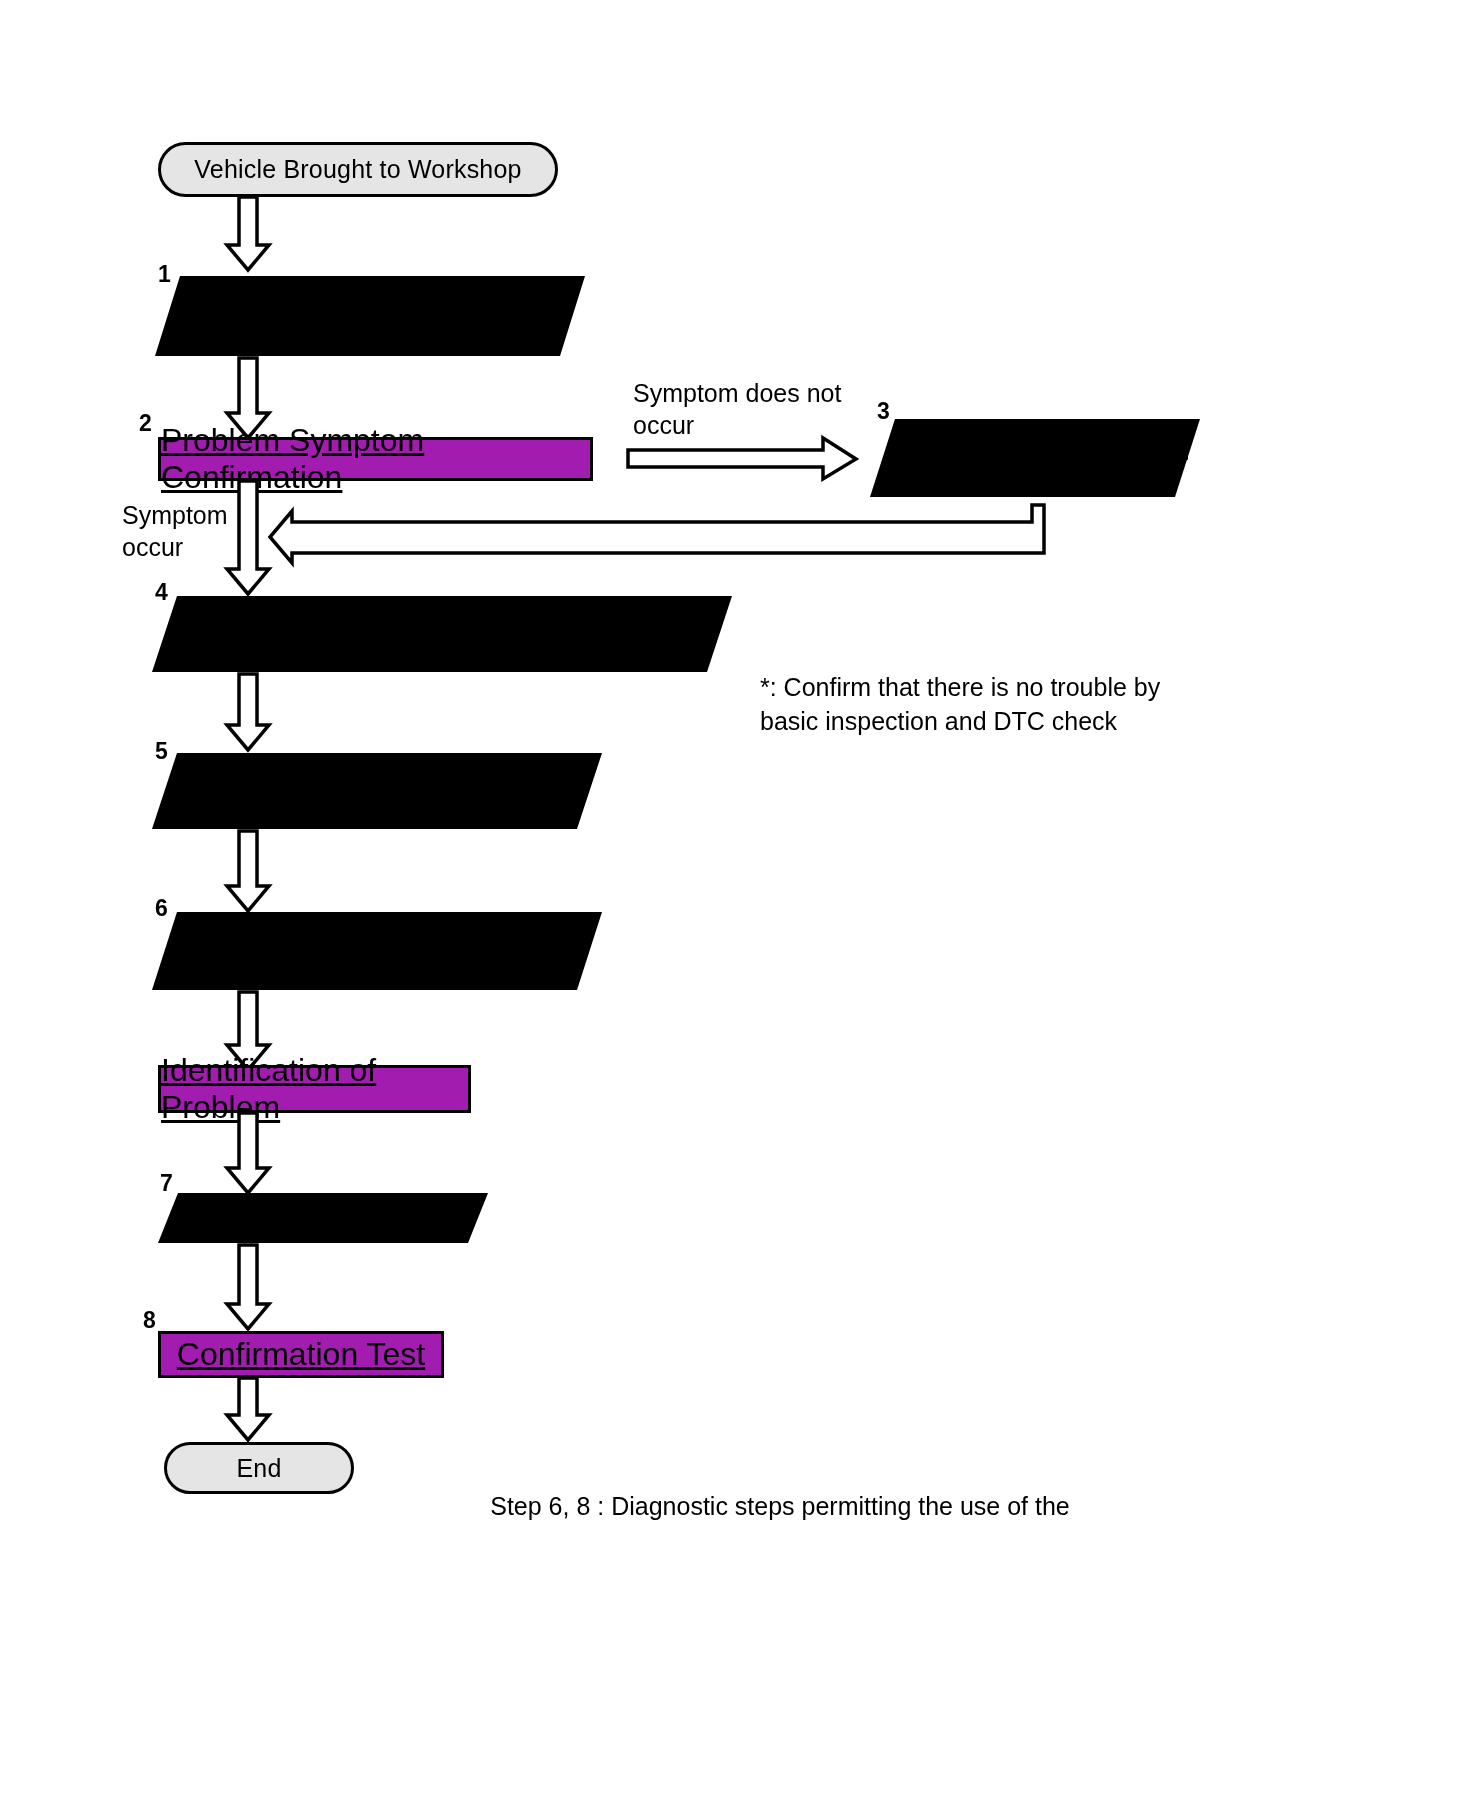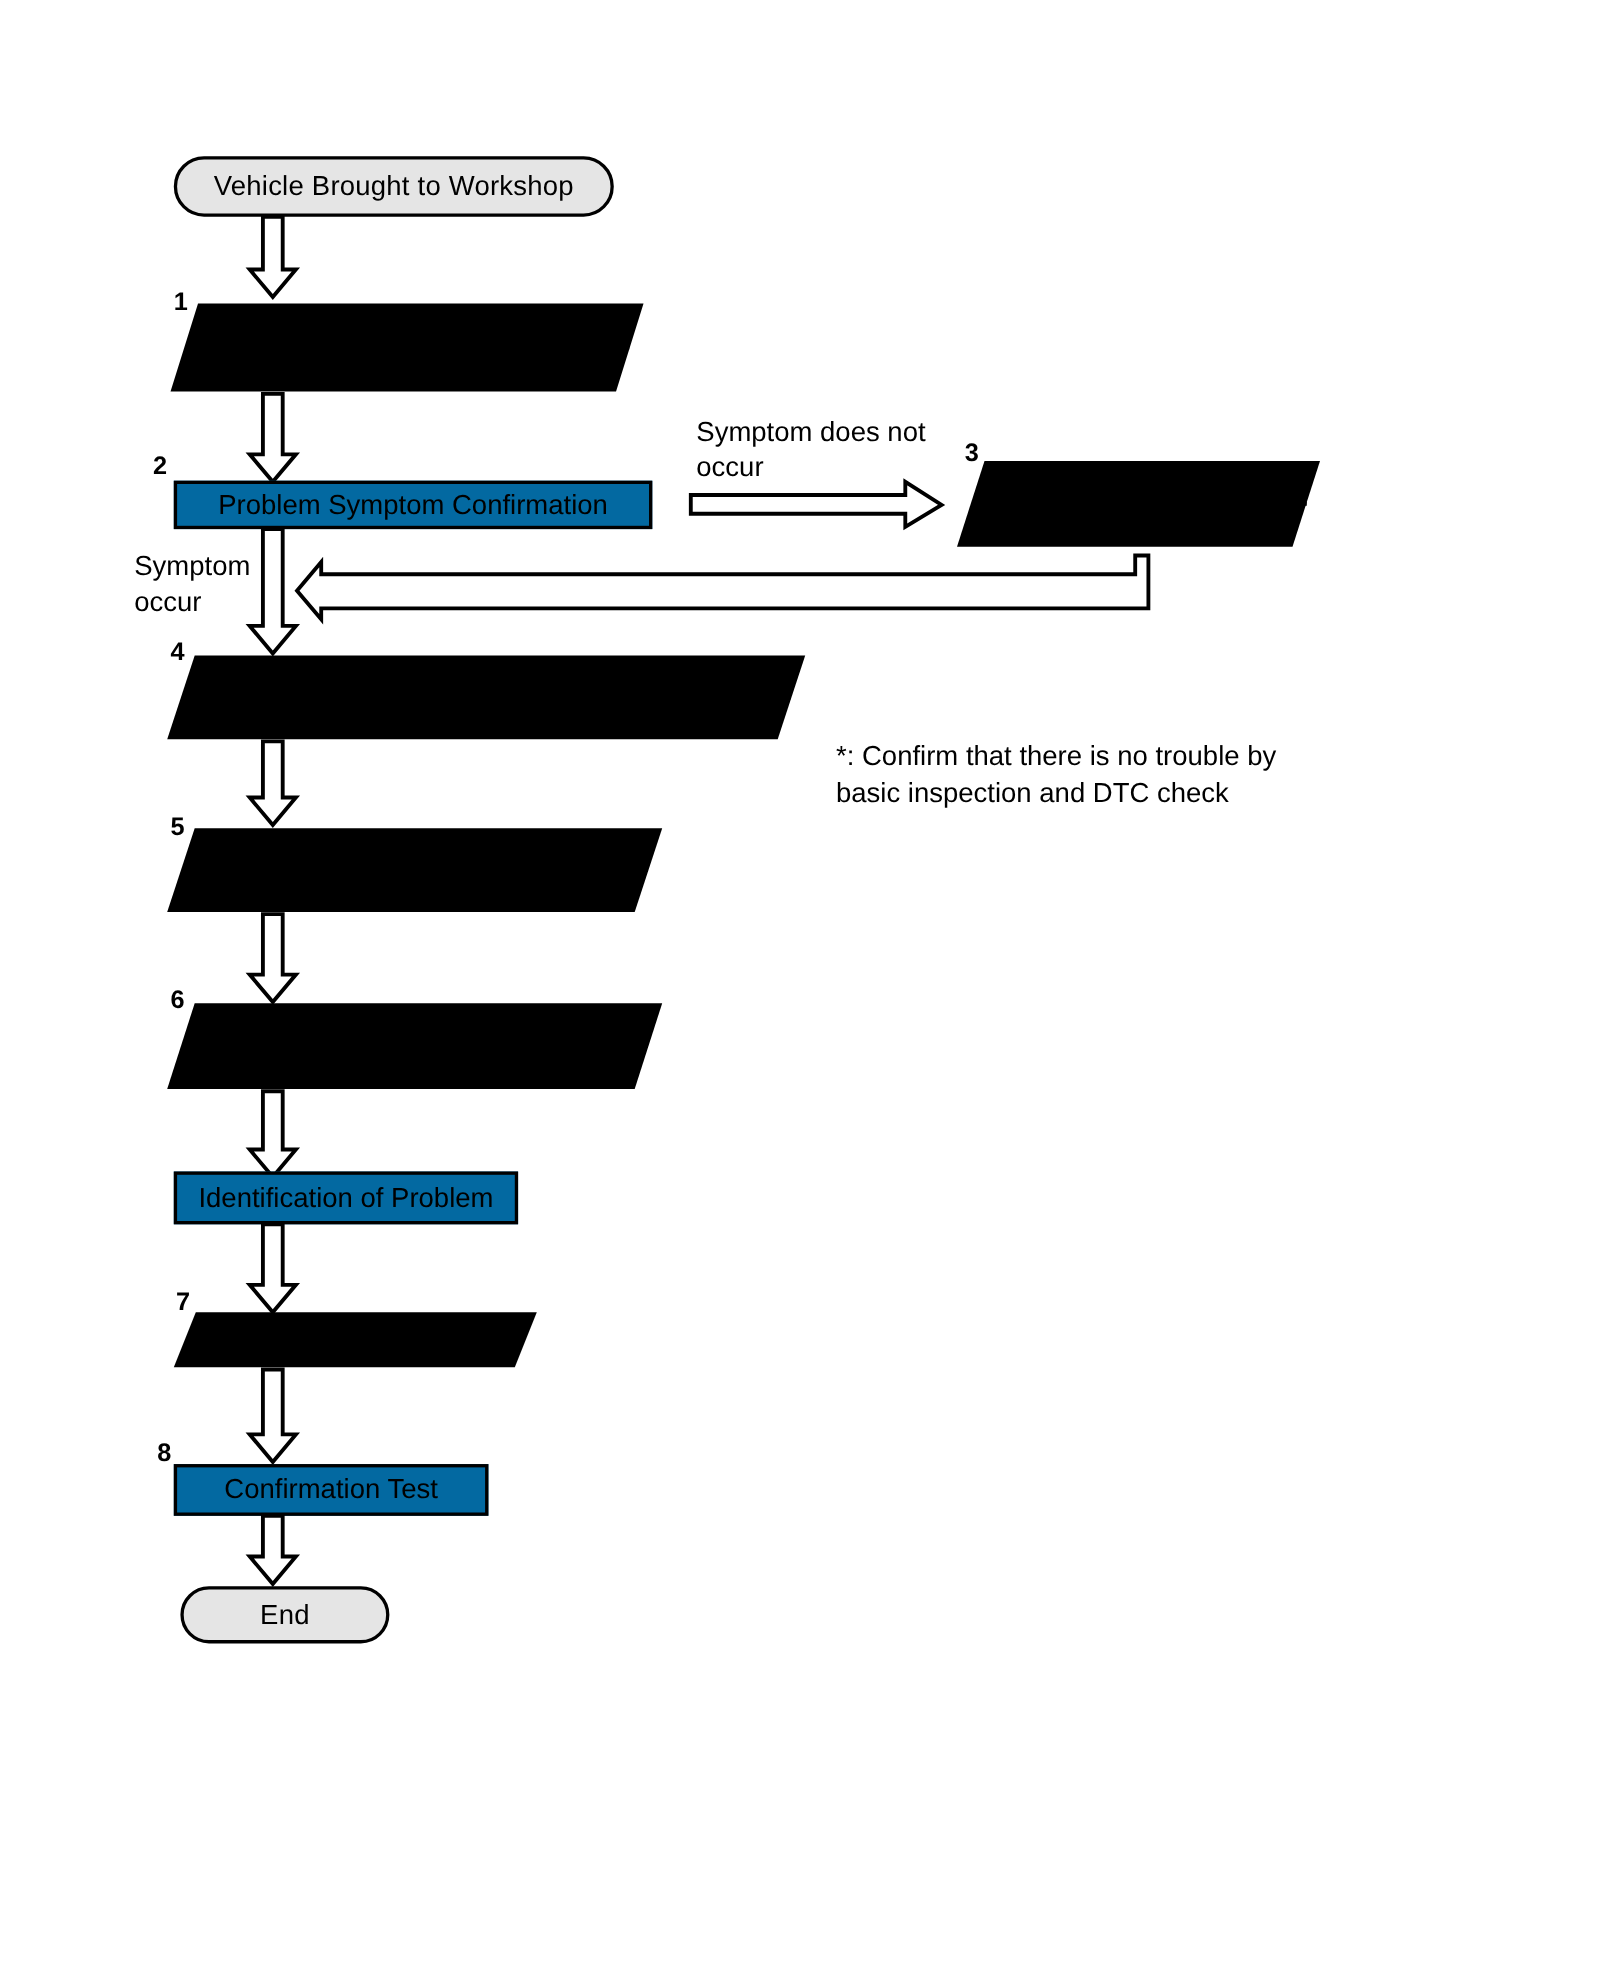--- a/index.html
+++ b/index.html
@@ -54,11 +54,12 @@
   .rect {
     box-sizing: border-box;
     border: 3px solid #000;
-    background: #0369a1;
+    background: #a21caf;
     display: flex;
     align-items: center;
     justify-content: center;
-    font-size: 25px;
+    font-size: 32px;
+    text-decoration: underline;
   }
 
   

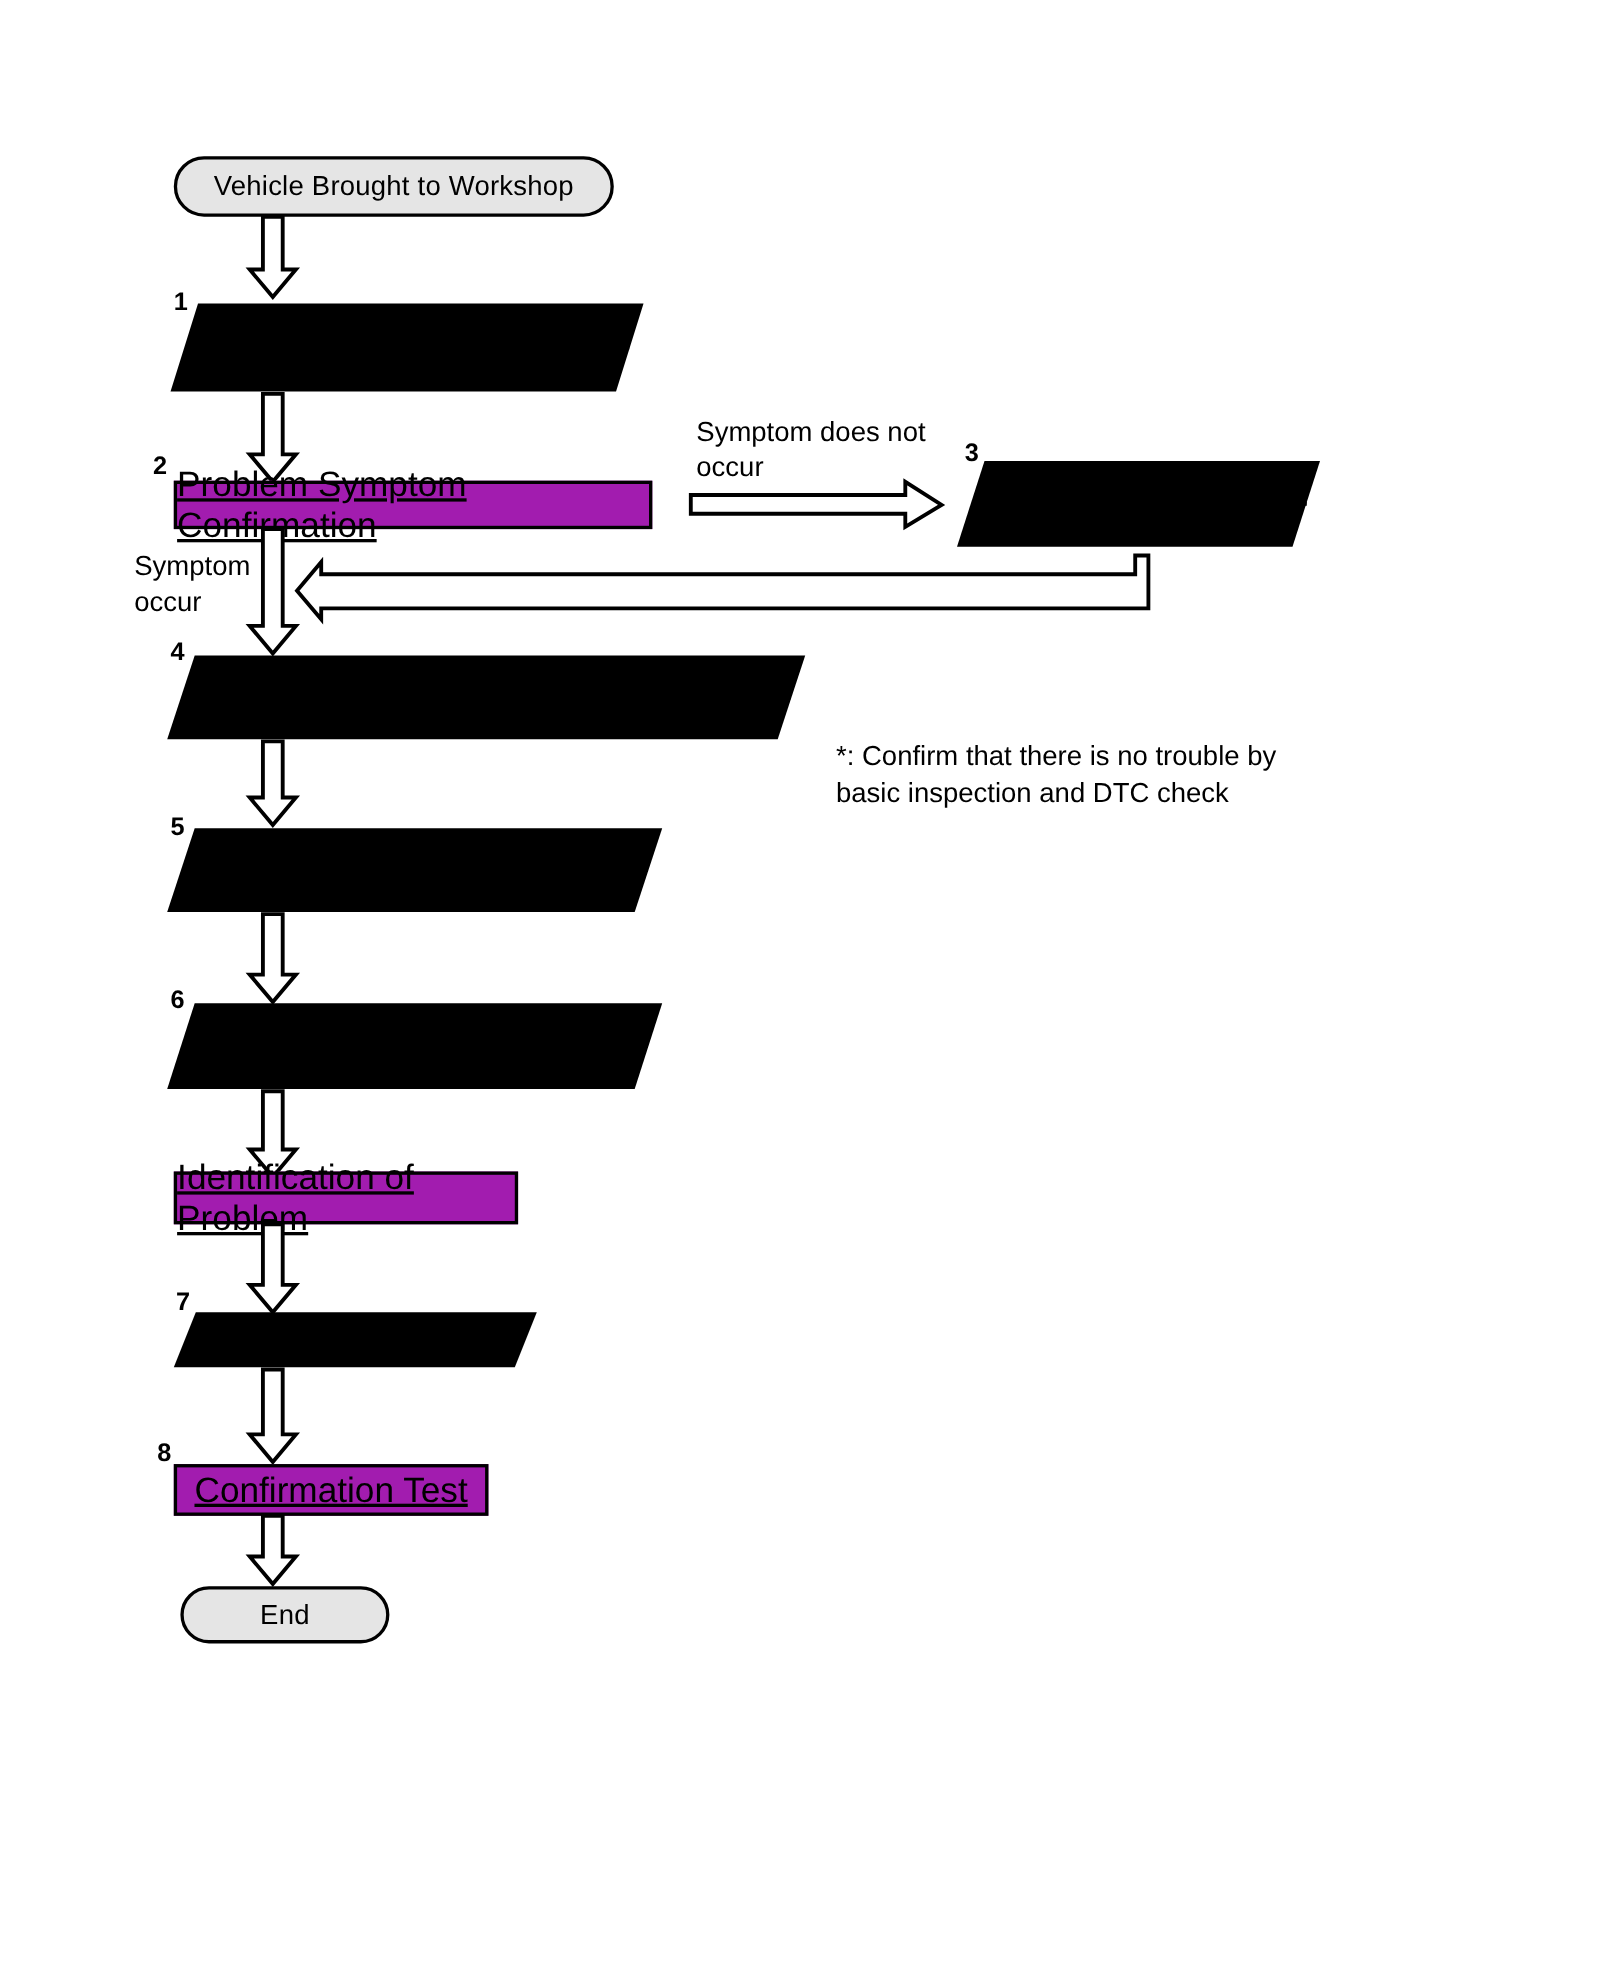--- a/index.html
+++ b/index.html
@@ -257,6 +257,7 @@
 </div>
 
 <div class="footer-note" style="left:450px; top:1488px; width:660px;">
+  <div>Step 6, 8 : Diagnostic steps permitting the use of the</div>
 </div>
 
 </body></html>

